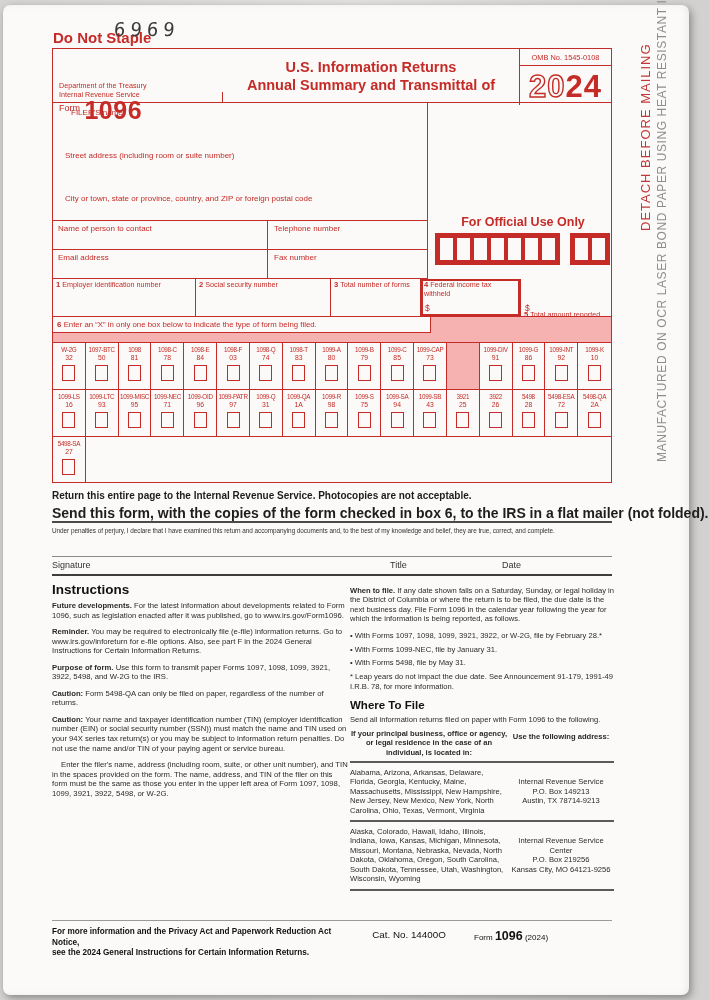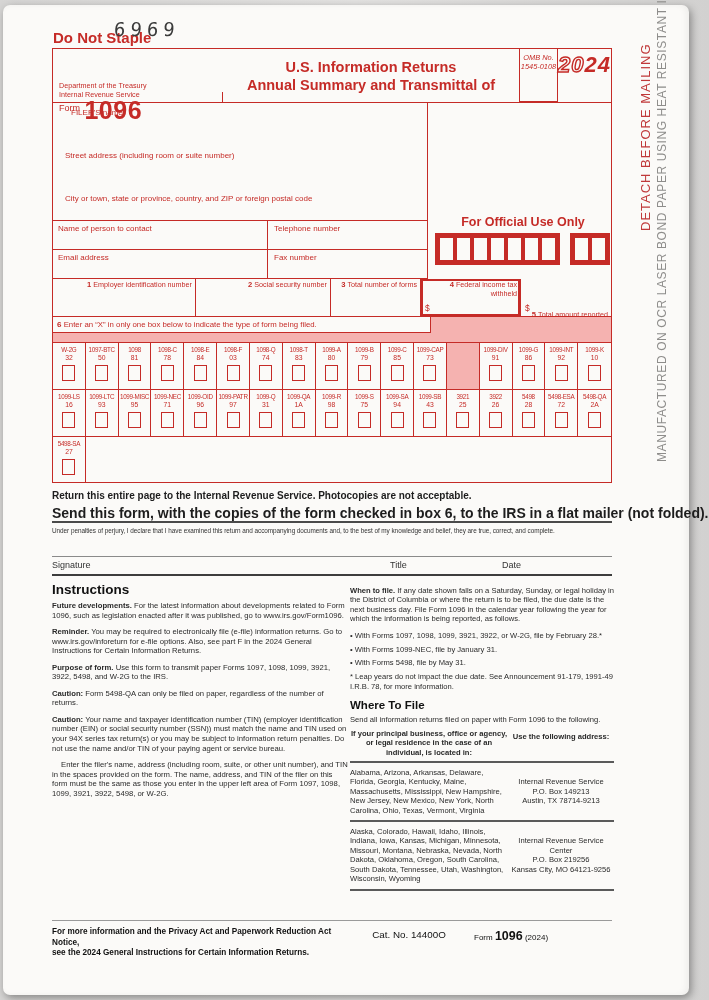--- a/index.html
+++ b/index.html
@@ -33,7 +33,7 @@
   .form-num{font-size:25px;font-weight:bold;letter-spacing:.5px;}
   .dept{position:absolute;left:6px;bottom:3px;font-size:7.2px;line-height:1.25;}
   .hdr-title{flex:1;text-align:center;padding-top:9px;font-weight:bold;font-size:14.5px;line-height:1.25;}
-  .hdr-right{width:92px;display:flex;flex-direction:row;font-style:italic;}
+  .hdr-right{width:92px;display:flex;flex-direction:column;}
   .omb{border-left:1px solid var(--red);border-bottom:1px solid var(--red);font-size:7.4px;
     text-align:center;padding:4px 0 3px 0;}
   .year{border-left:1px solid var(--red);flex:1;text-align:center;padding-top:3px;

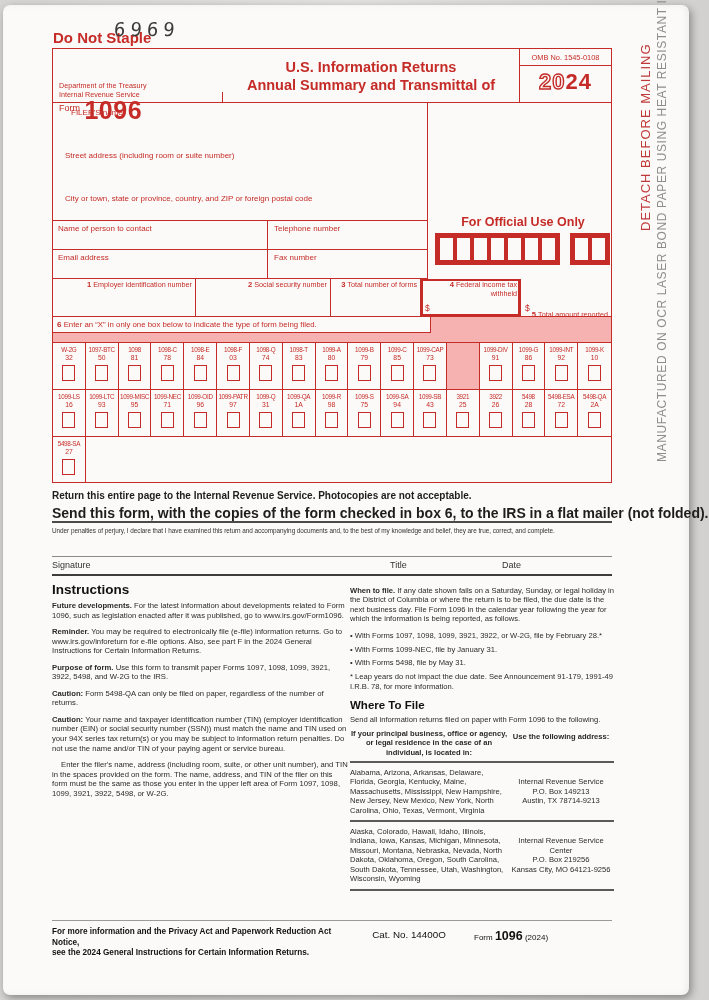--- a/index.html
+++ b/index.html
@@ -37,7 +37,7 @@
   .omb{border-left:1px solid var(--red);border-bottom:1px solid var(--red);font-size:7.4px;
     text-align:center;padding:4px 0 3px 0;}
   .year{border-left:1px solid var(--red);flex:1;text-align:center;padding-top:3px;
-    font-size:22px;font-weight:bold;letter-spacing:1px;}
+    font-size:31px;font-weight:bold;letter-spacing:1px;}
   .yr-outline{color:var(--paper);-webkit-text-stroke:1.4px var(--red);}
   .yr-solid{color:var(--red);}
   

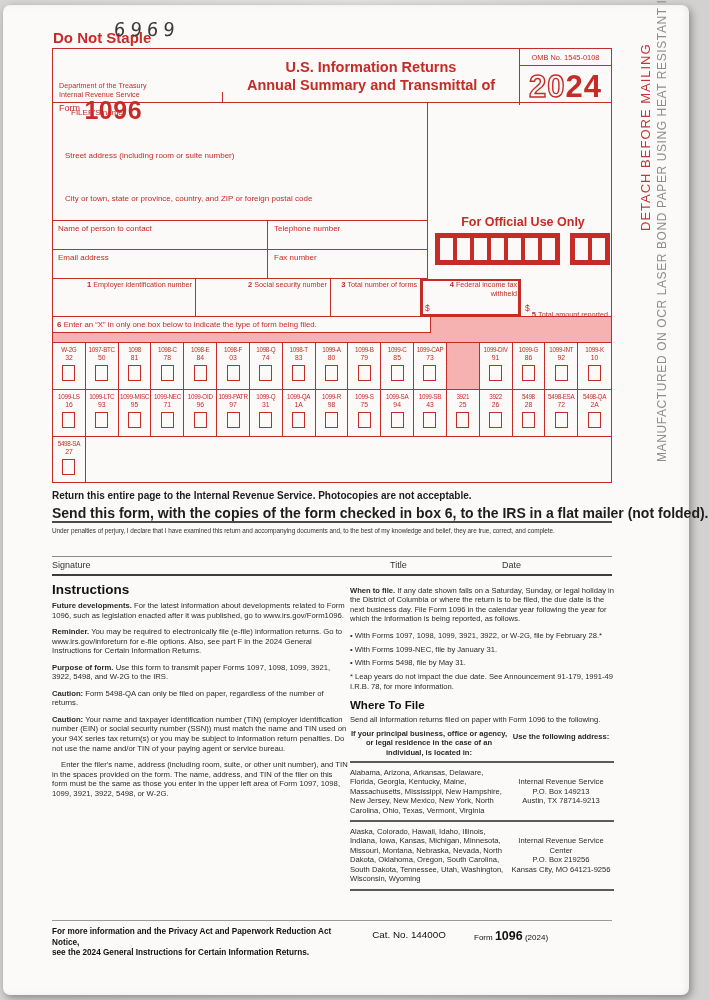--- a/index.html
+++ b/index.html
@@ -58,7 +58,7 @@
   
   .numrow{position:absolute;left:0;top:230px;width:100%;height:38px;display:flex;
     border-bottom:1px solid var(--red);}
-  .nbox{border-right:1px solid var(--red);padding:2px 3px;font-size:7.2px;position:relative;line-height:1.15;text-align:right;}
+  .nbox{border-right:1px solid var(--red);padding:2px 3px;font-size:7.2px;position:relative;line-height:1.15;}
   .nbox:last-child{border-right:none;}
   .nbox b{font-size:7.6px;margin-right:2px;}
   .nbox .dollar{position:absolute;left:4px;bottom:2px;font-size:8.5px;}

